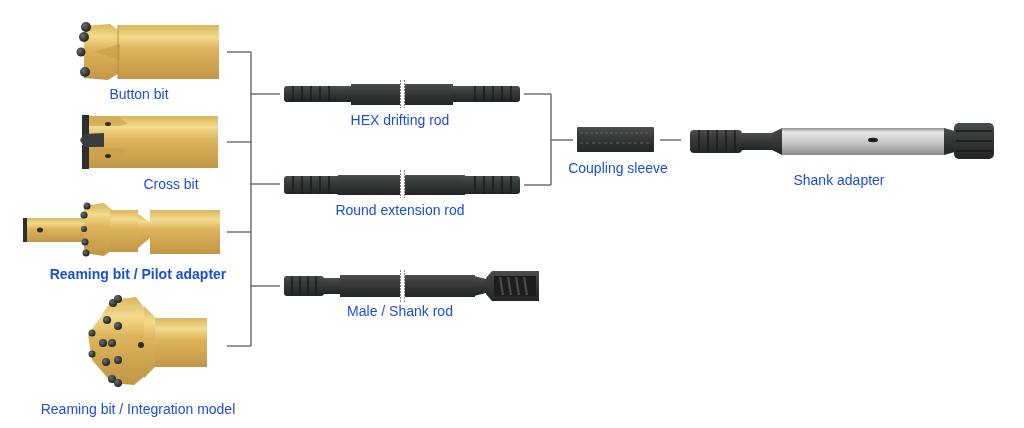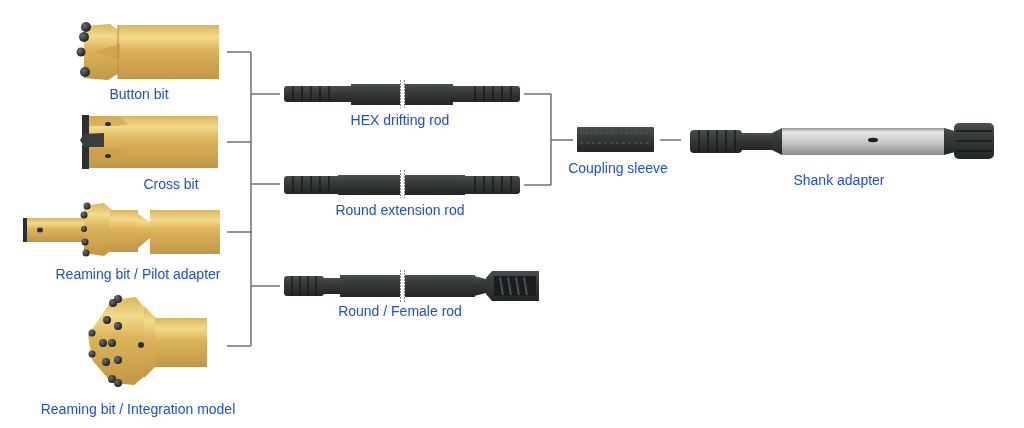--- a/index.html
+++ b/index.html
@@ -208,7 +208,7 @@
 
 <div class="label" style="left:139px; top:86px;">Button bit</div>
 <div class="label" style="left:138px; top:176px;margin-left:33px;">Cross bit</div>
-<div class="label" style="left:138px; top:266px;">Reaming bit / Pilot adapter</div>
+<div class="label" style="left:138px; top:266px;font-weight:bold;">Reaming bit / Pilot adapter</div>
 <div class="label" style="left:138px; top:401px;">Reaming bit / Integration model</div>
 
 <div class="label" style="left:400px; top:112px;">HEX drifting rod</div>

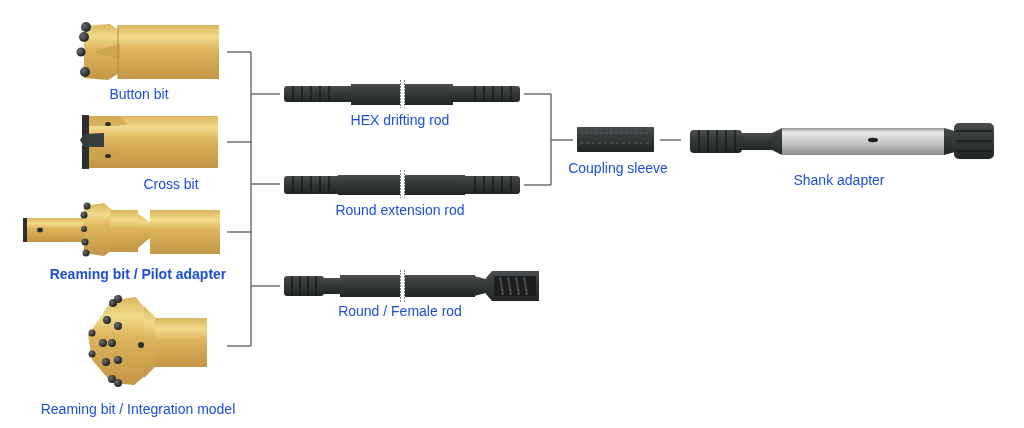--- a/index.html
+++ b/index.html
@@ -213,7 +213,7 @@
 
 <div class="label" style="left:400px; top:112px;">HEX drifting rod</div>
 <div class="label" style="left:400px; top:202px;">Round extension rod</div>
-<div class="label" style="left:400px; top:303px;">Round / Female rod</div>
+<div class="label" style="left:400px; top:303px;">Male / Shank rod</div>
 
 <div class="label" style="left:618px; top:160px;text-align:right;">Coupling sleeve</div>
 <div class="label" style="left:839px; top:172px;">Shank adapter</div>

